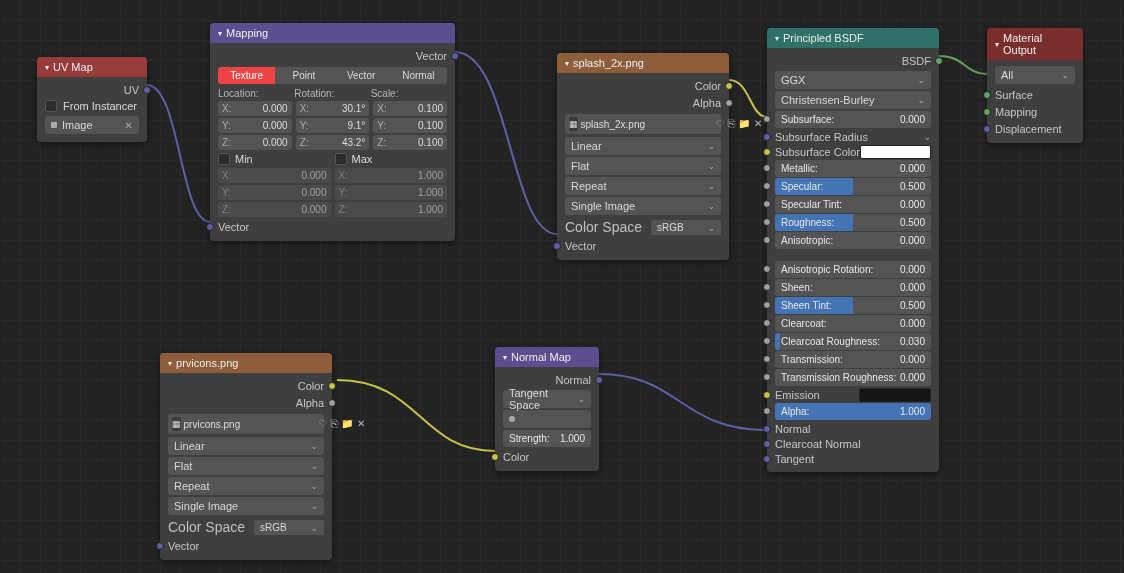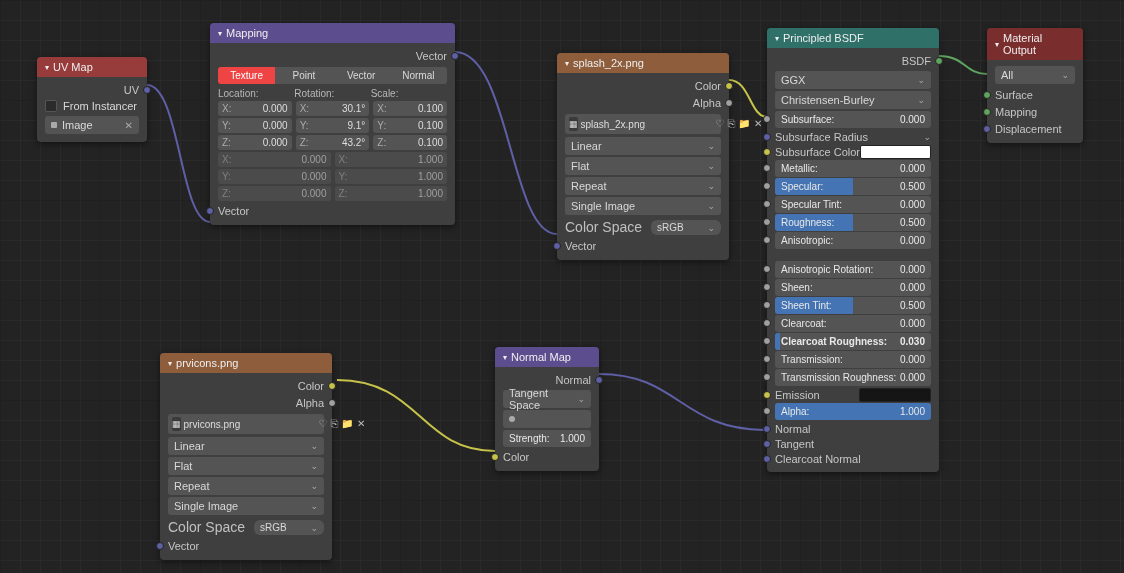--- a/index.html
+++ b/index.html
@@ -164,6 +164,16 @@
           </div>
         </div>
       </div>
+    <div style="display:flex; padding:2px 8px; gap:4px;">
+      <div style="flex:1;display:flex;align-items:center;gap:5px">
+          <span class="chk"></span>
+          <span>Min</span>
+        </div>
+      <div style="flex:1;display:flex;align-items:center;gap:5px">
+          <span class="chk"></span>
+          <span>Max</span>
+        </div>
+    </div>
     <div id="minmaxrows">
         <div class="vecrow">
           <div class="cell" style="opacity: 0.6;">

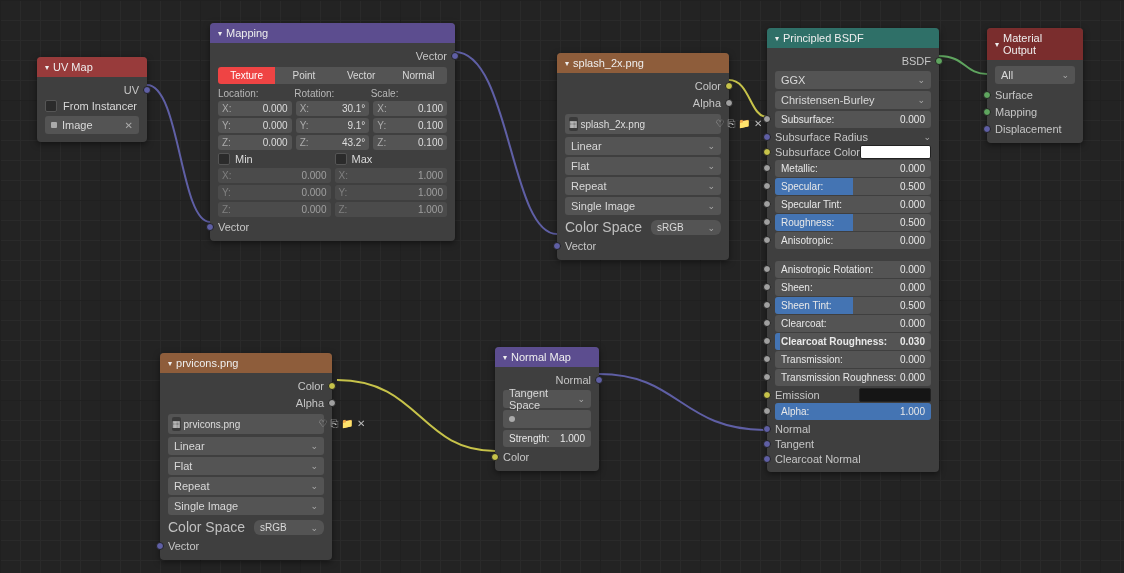--- a/index.html
+++ b/index.html
@@ -61,7 +61,7 @@
 .dotfield .dot { width:6px; height:6px; border-radius:50%; background:#aaa; }
 .kv { display:flex; align-items:center; padding:2px 8px; }
 .kv .k { color:#c0c0c0; font-size:14px; }
-.kv .sel { background:#545454; border-radius:6px; padding:2px 6px; margin-left:auto; display:flex; align-items:flex-end; min-width:70px; font-size:10px; }
+.kv .sel { background:#545454; border-radius:1px; padding:2px 6px; margin-left:auto; display:flex; align-items:flex-end; min-width:70px; font-size:10px; }
 .kv .sel .arrow { margin-left:auto; color:#aaa; font-size:9px; }
 </style>
 </head>

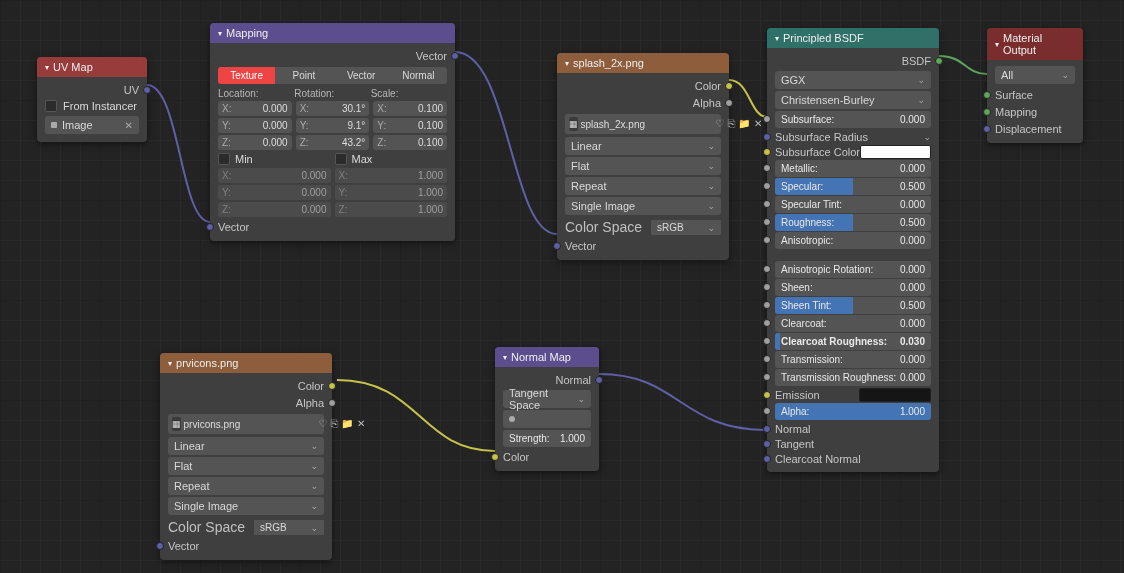--- a/index.html
+++ b/index.html
@@ -454,7 +454,7 @@
             <span class="sval">0.000</span>
           </div>
         </div>
-        <div style="position: relative; font-weight: bold;">
+        <div style="position: relative;">
           <span class="socket sock-in sock-fac" style="left: -4px; top: 4px;"></span>
           <div class="slider" style="position: relative;">
             <span class="fill" style="width:3%"></span>

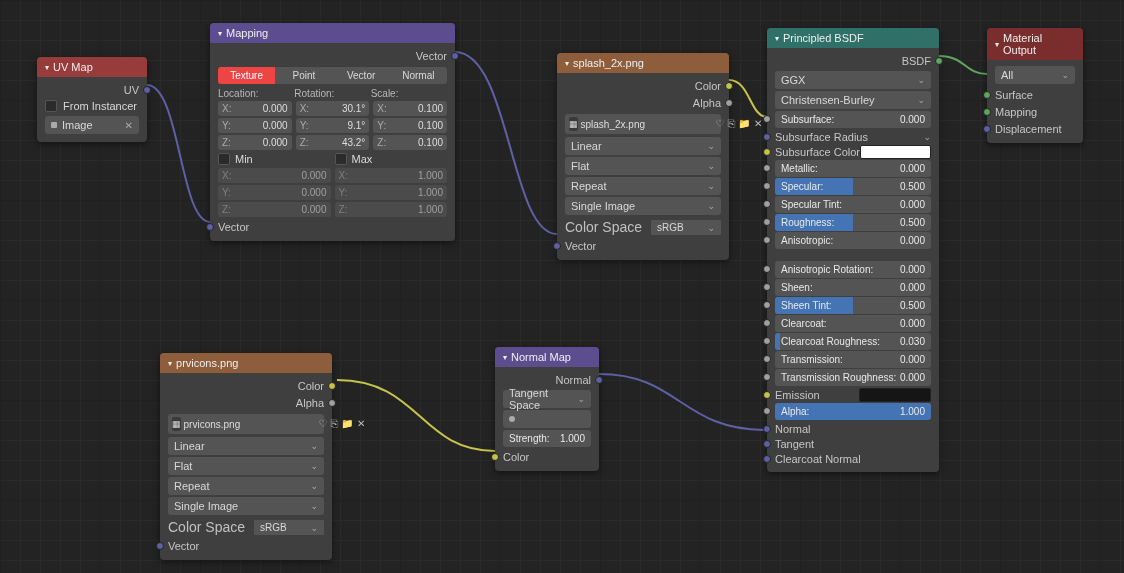--- a/index.html
+++ b/index.html
@@ -497,11 +497,11 @@
         </div>
         <div class="row tight">
           <span class="socket sock-in sock-vec"></span>
-          <span class="left">Tangent</span>
+          <span class="left">Clearcoat Normal</span>
         </div>
         <div class="row tight">
           <span class="socket sock-in sock-vec"></span>
-          <span class="left">Clearcoat Normal</span>
+          <span class="left">Tangent</span>
         </div>
       </div>
   </div>

